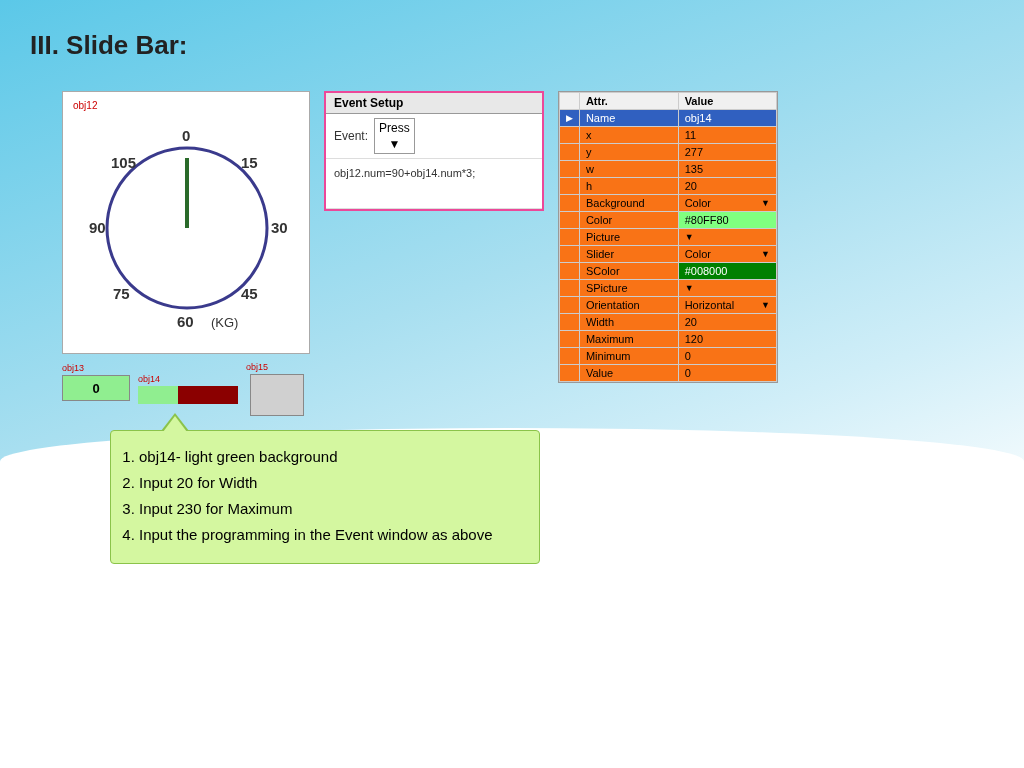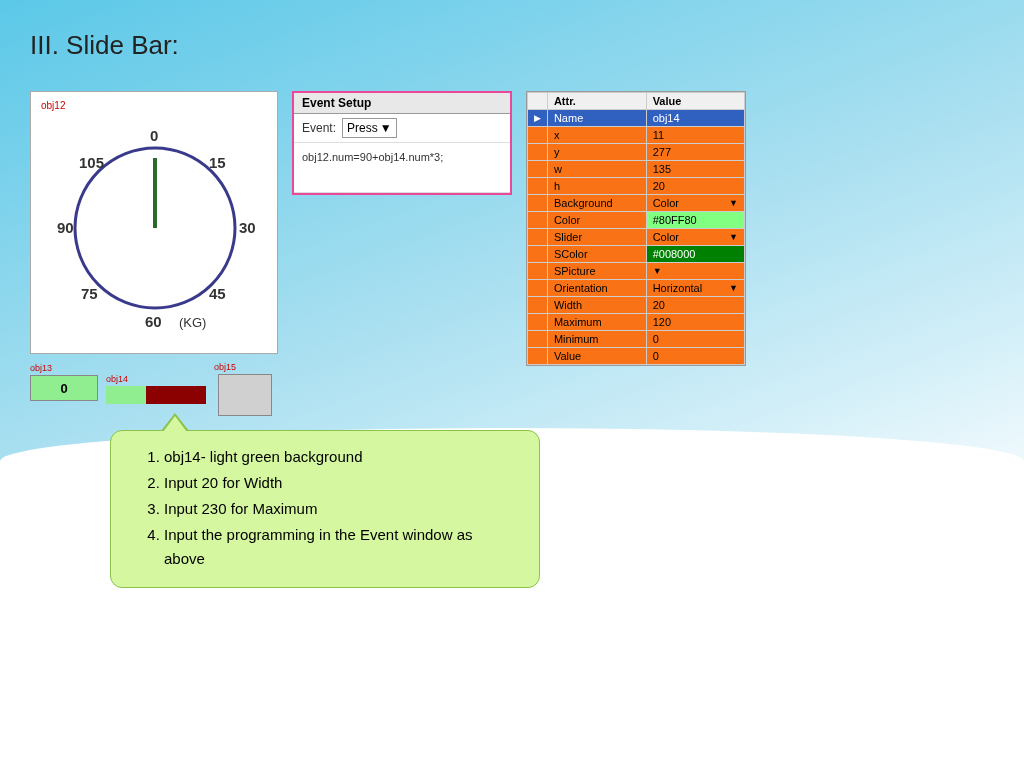--- a/index.html
+++ b/index.html
@@ -30,7 +30,7 @@
 
     .title {
       font-size: 26px;
-      font-weight: normal;
+      font-weight: bold;
       color: #222;
       margin-bottom: 20px;
     }

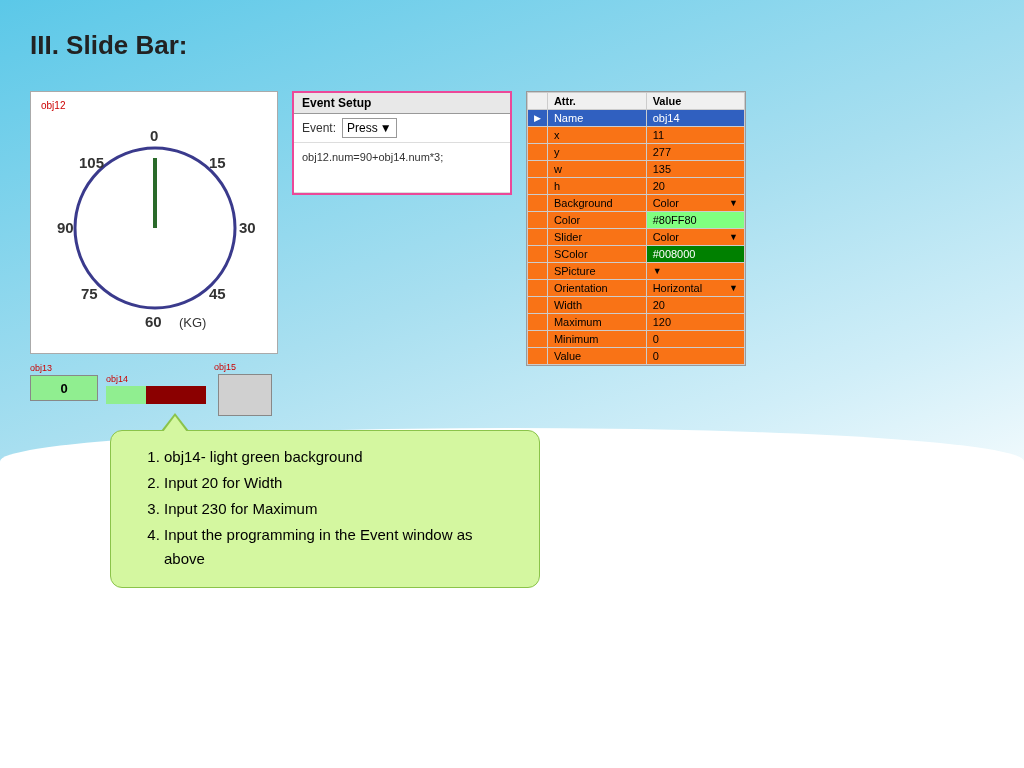--- a/index.html
+++ b/index.html
@@ -39,6 +39,7 @@
       display: flex;
       gap: 14px;
       align-items: flex-start;
+      margin-left: 32px;
     }
 
     

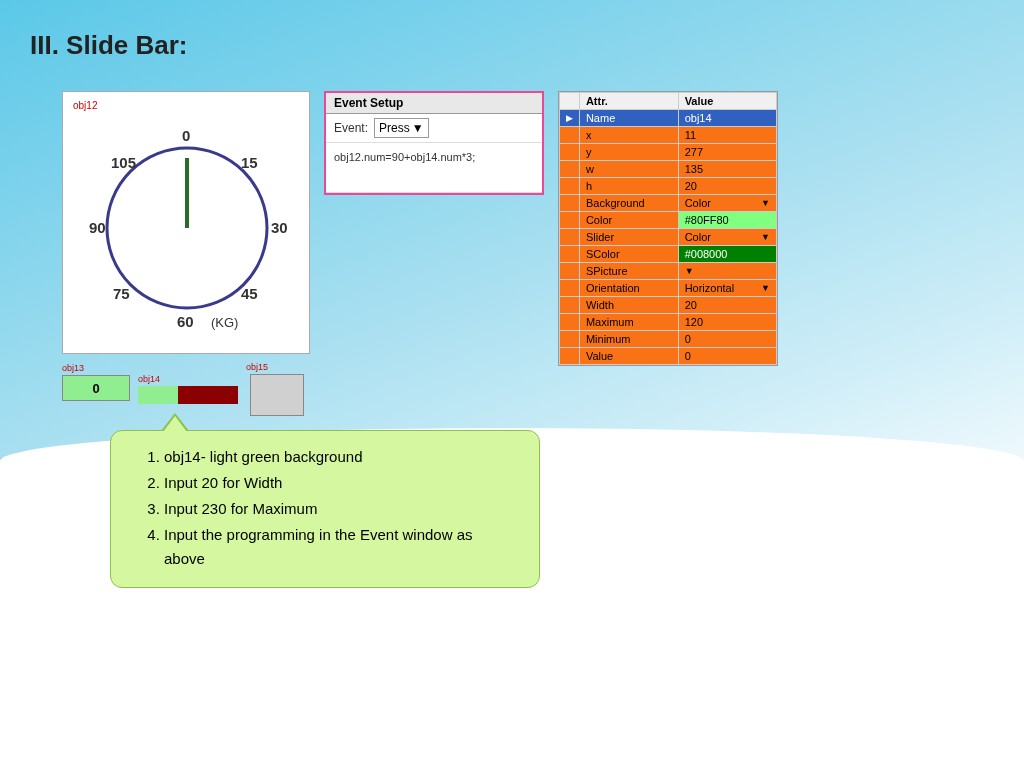--- a/index.html
+++ b/index.html
@@ -183,6 +183,7 @@
       display: flex;
       align-items: center;
       gap: 2px;
+      flex-direction: column;
     }
 
     .event-code {

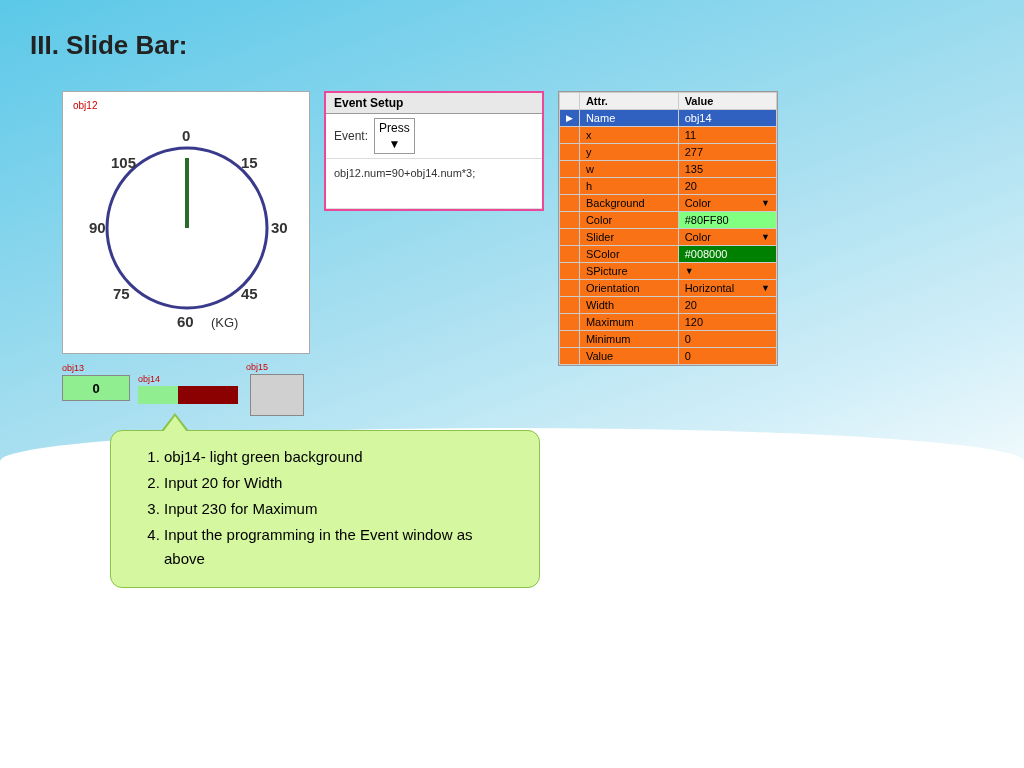--- a/index.html
+++ b/index.html
@@ -400,6 +400,15 @@
             </tr>
             <tr>
               <td style="width: 12px;"></td>
+              <td>Picture</td>
+              <td>
+                <div style="display:flex;align-items:center;justify-content:space-between;">
+                  <span style="font-size:9px;">▼</span>
+                </div>
+              </td>
+            </tr>
+            <tr>
+              <td style="width: 12px;"></td>
               <td>Slider</td>
               <td>
                 <div style="display:flex;align-items:center;justify-content:space-between;">Color<span style="font-size:9px;">▼</span></div>

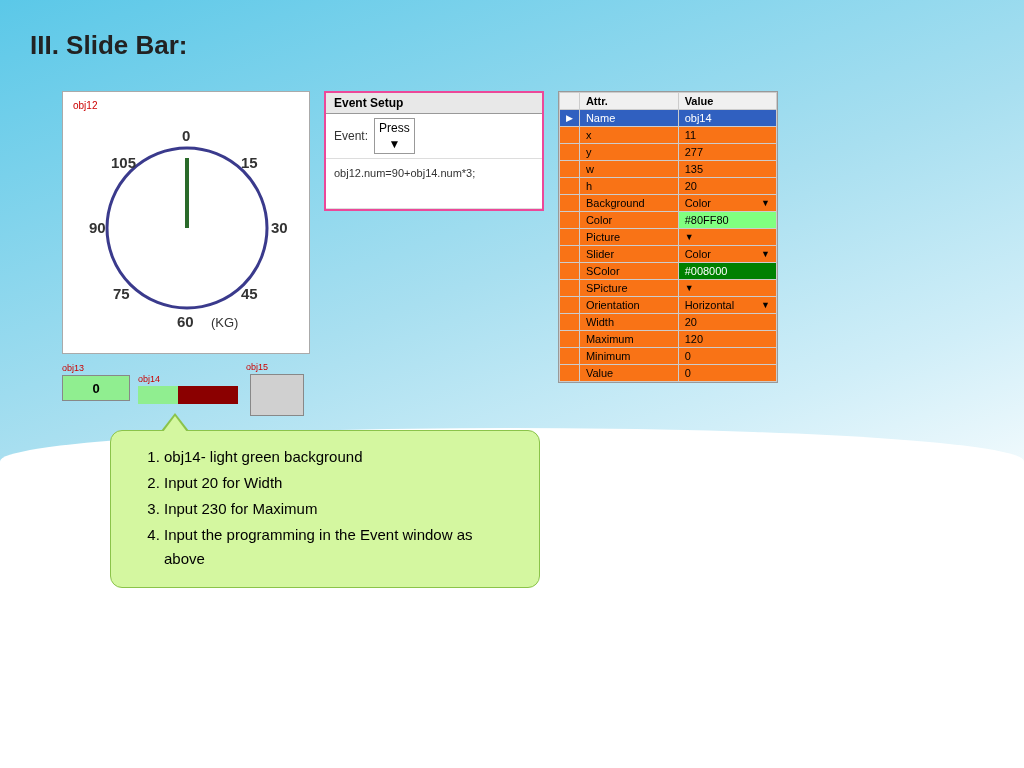--- a/index.html
+++ b/index.html
@@ -237,8 +237,8 @@
     .callout {
       background: #d4f7a0;
       border: 1.5px solid #8bc34a;
-      border-radius: 12px;
-      padding: 14px 22px 14px 31px;
+      border-radius: 4px;
+      padding: 14px 22px 14px 6px;
       width: 430px;
       font-size: 15px;
       line-height: 1.6;

